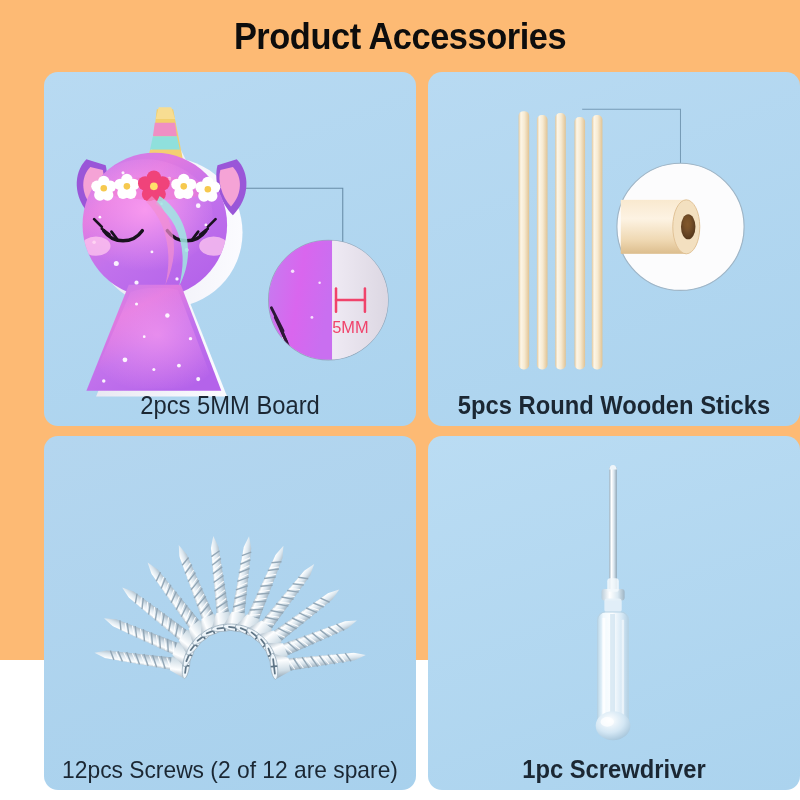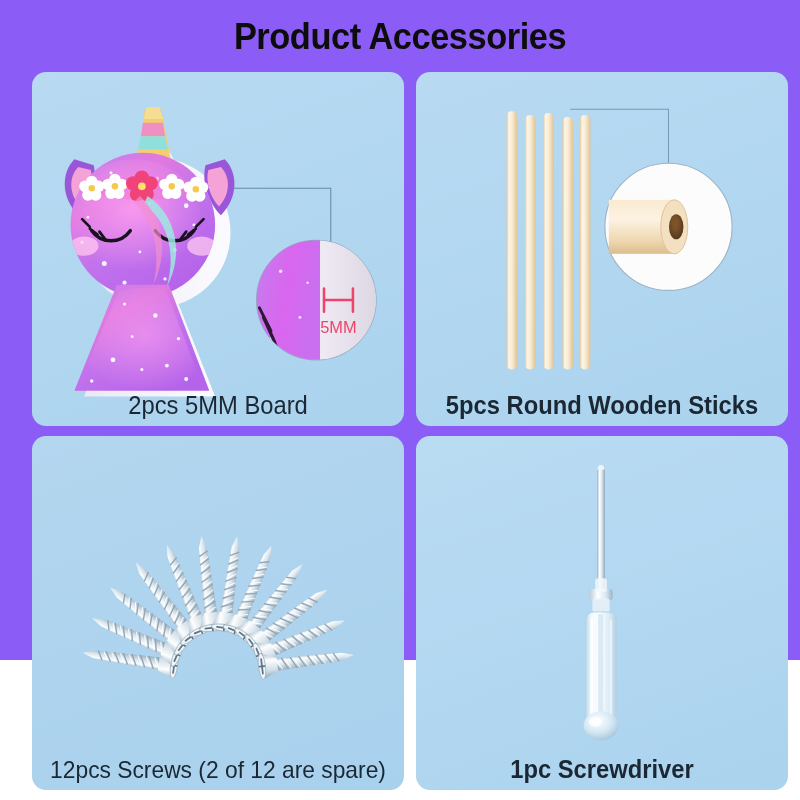--- a/index.html
+++ b/index.html
@@ -16,7 +16,7 @@
     position: relative;
     width: 800px;
     height: 660px;
-    background: #8b5cf6;
+    background: #fdba74;
   }
 
   

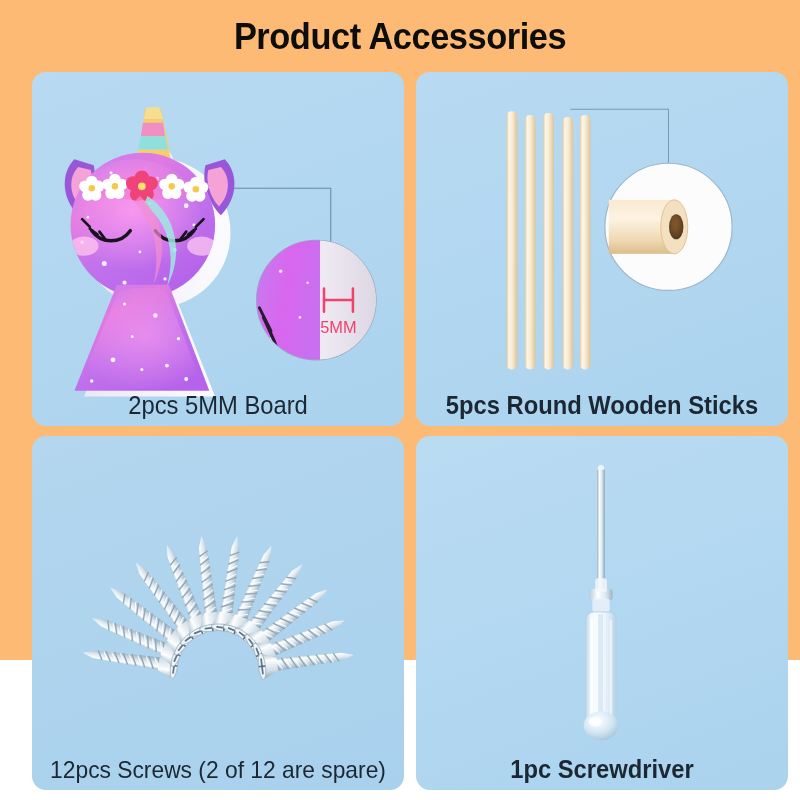--- a/index.html
+++ b/index.html
@@ -38,7 +38,7 @@
   #grid {
     position: absolute;
     top: 72px;
-    left: 4px;
+    left: 16px;
     width: 784px;
     height: 718px;
     display: grid;

